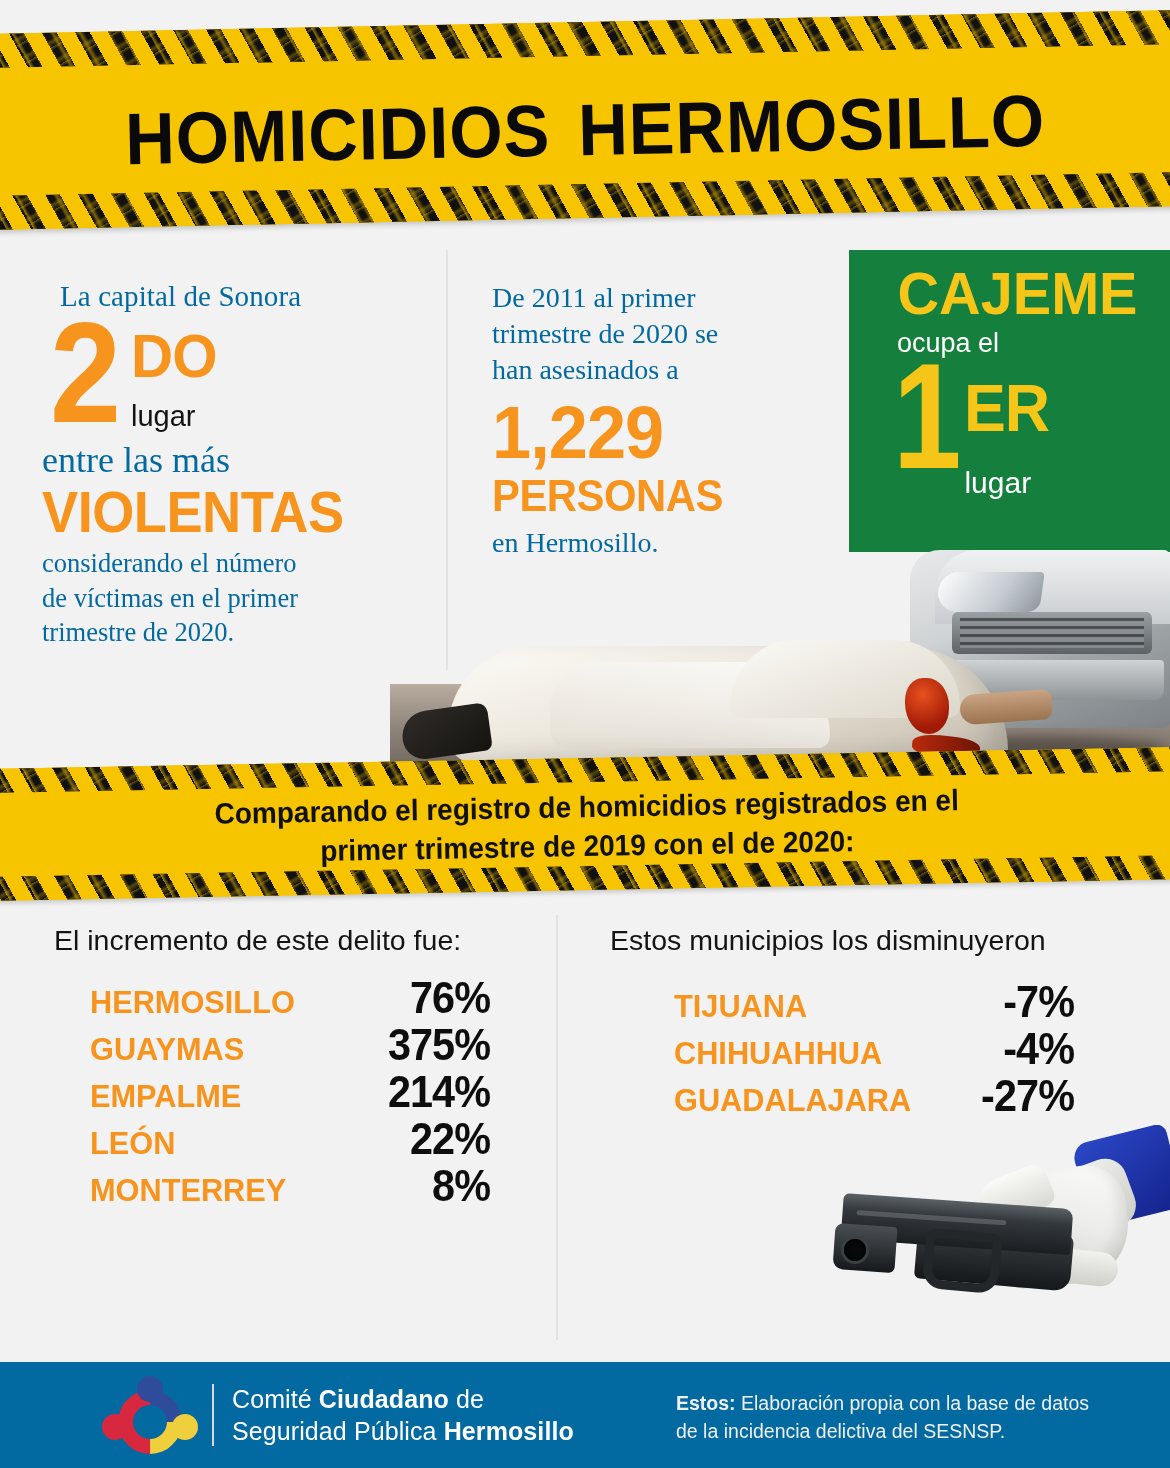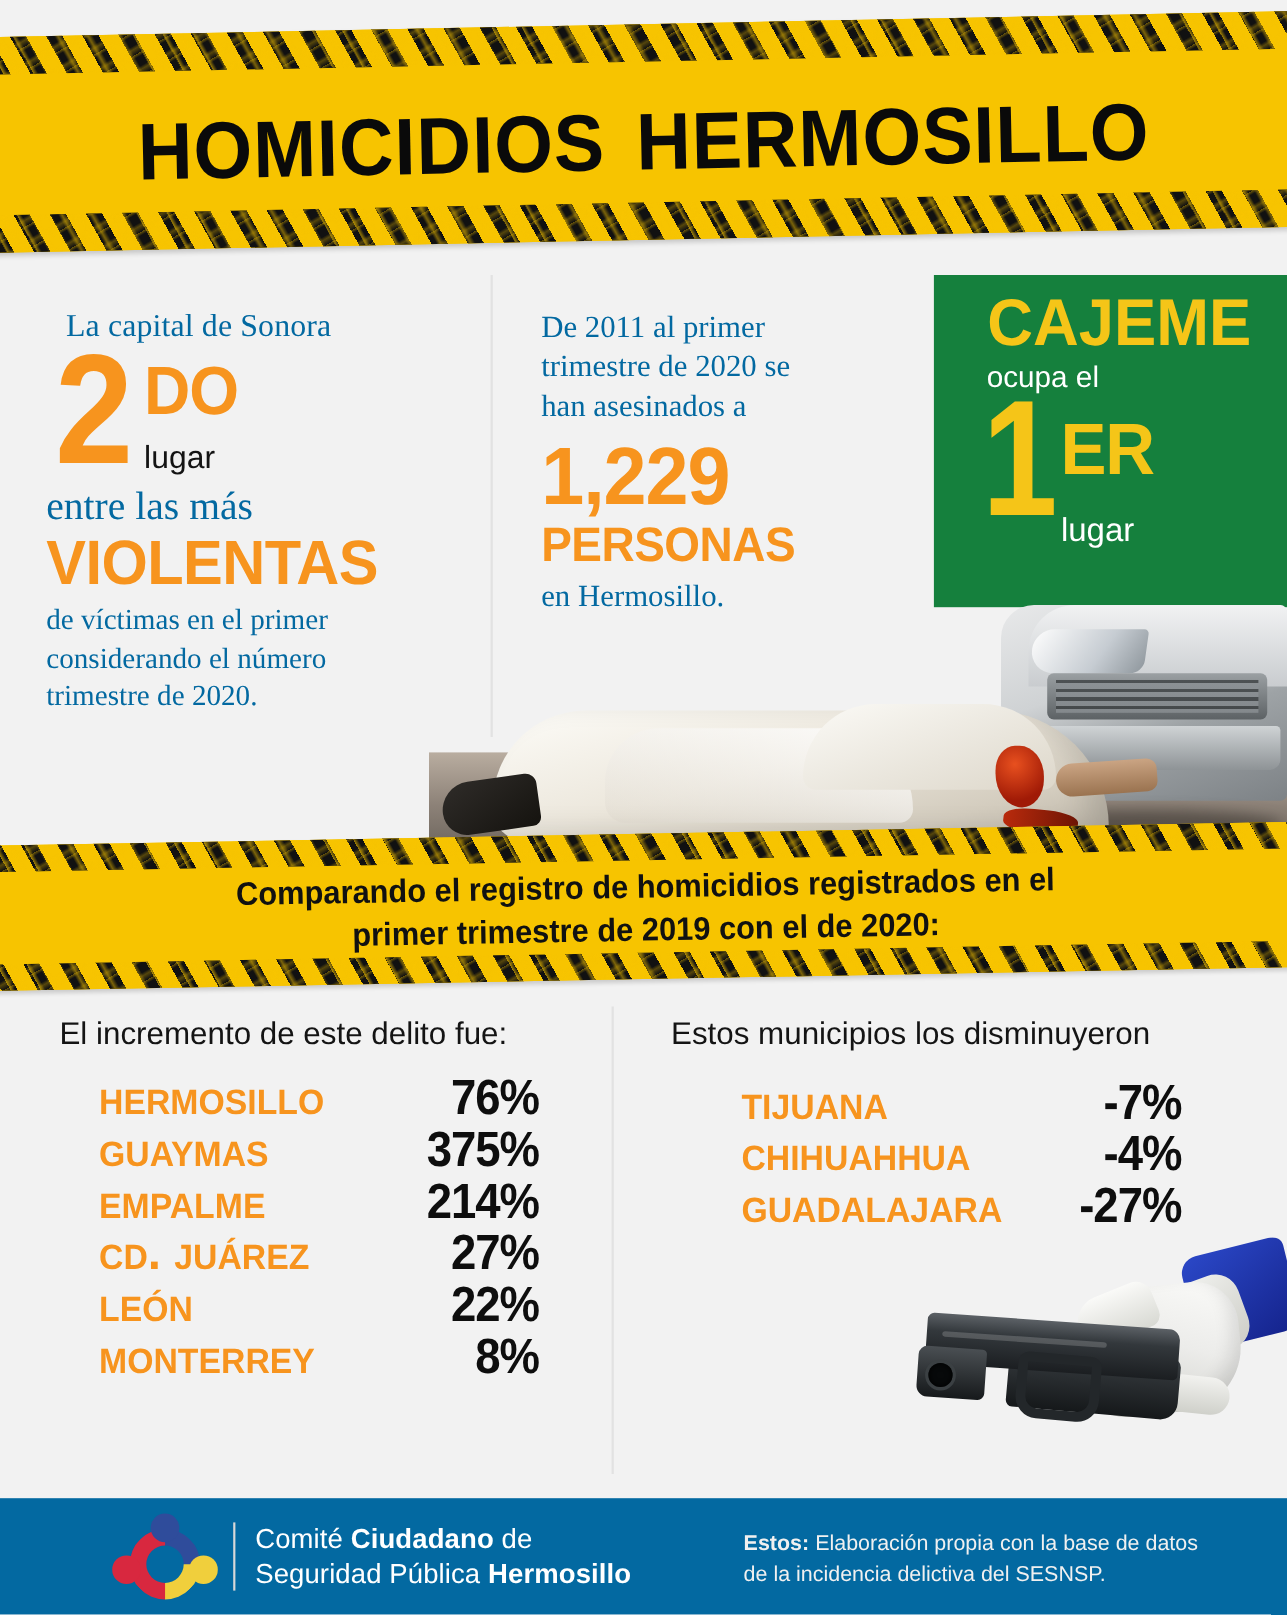--- a/index.html
+++ b/index.html
@@ -619,8 +619,8 @@
       <div class="t-black after-rank">entre las más</div>
       <div class="violentas">VIOLENTAS</div>
       <div class="t-black tail-text">
+        <div>considerando el número</div>
         <div>de víctimas en el primer</div>
-        <div>considerando el número</div>
         <div>trimestre de 2020.</div>
       </div>
     </div>

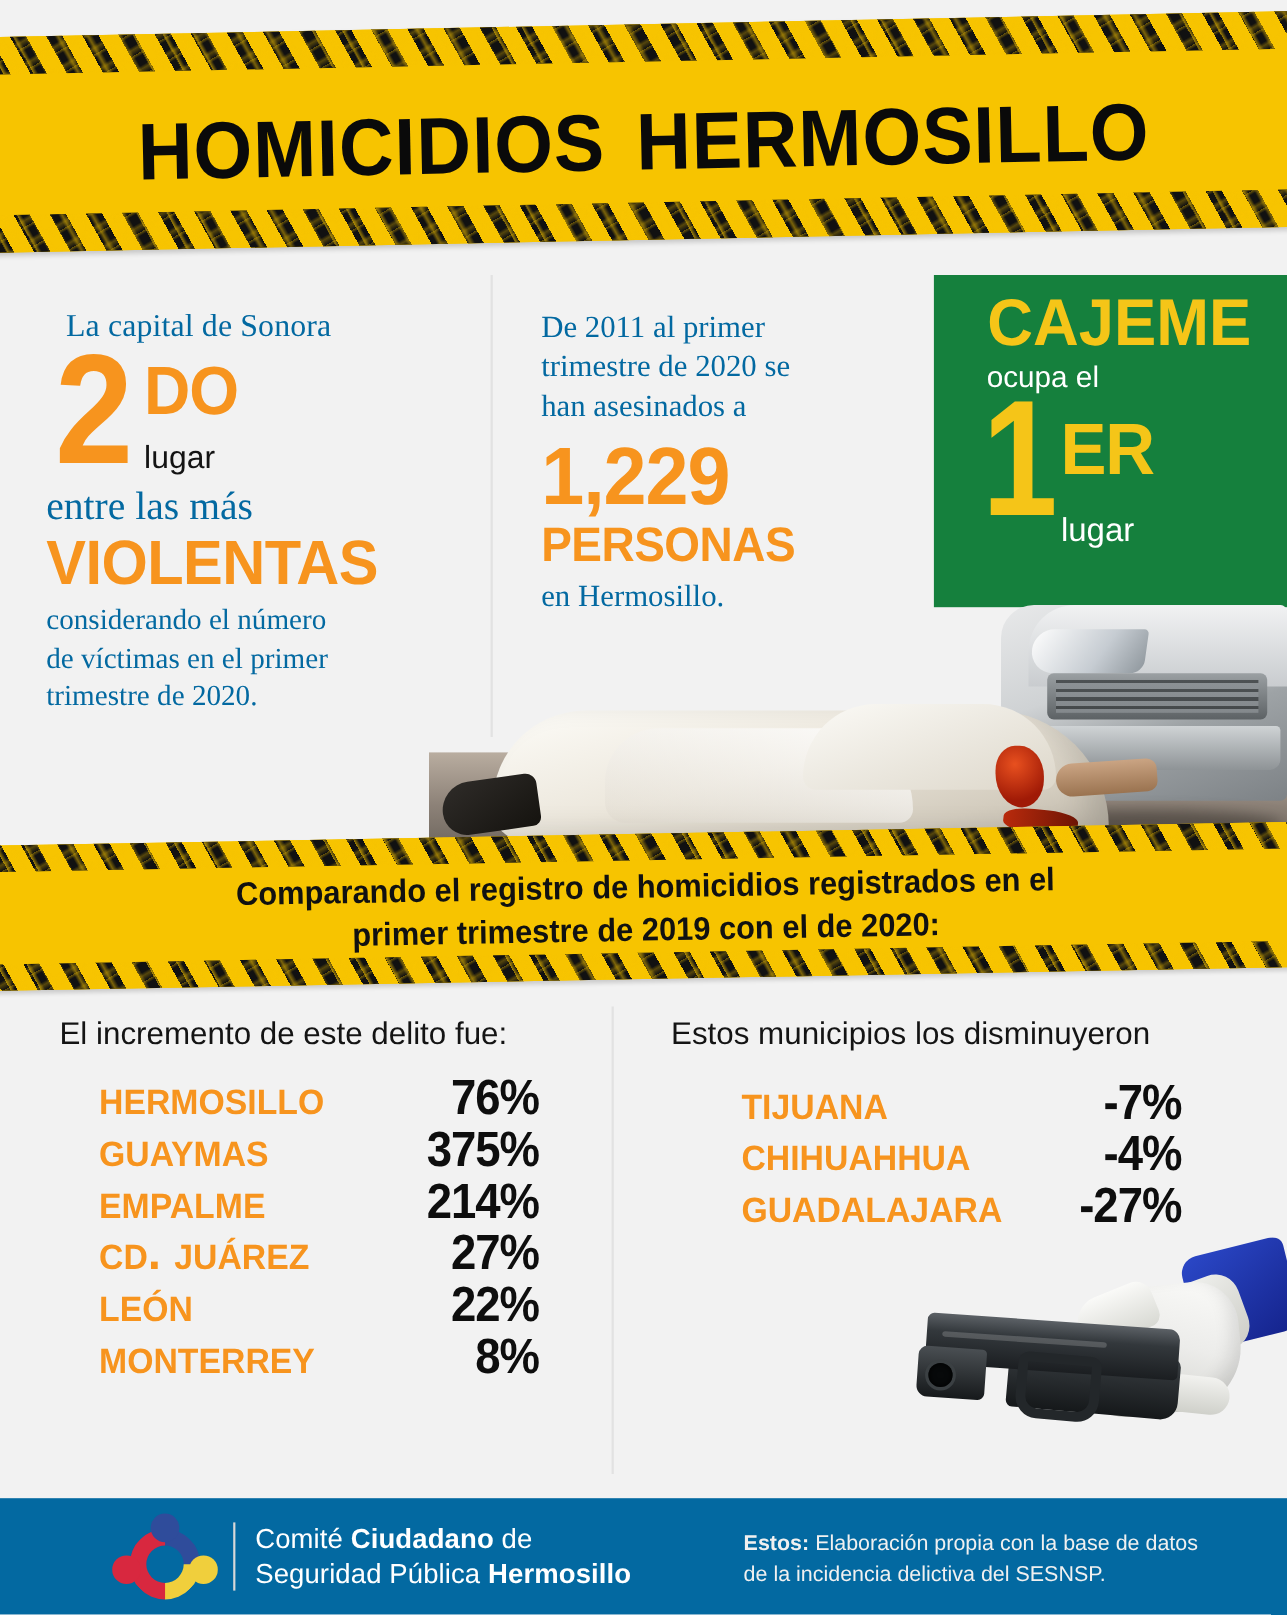--- a/index.html
+++ b/index.html
@@ -698,10 +698,6 @@
           <span class="stat-pct">214%</span>
         </div>
         <div class="stat-row">
-          <span class="stat-city">Cd. Juárez</span>
-          <span class="stat-pct">27%</span>
-        </div>
-        <div class="stat-row">
           <span class="stat-city">León</span>
           <span class="stat-pct">22%</span>
         </div>

